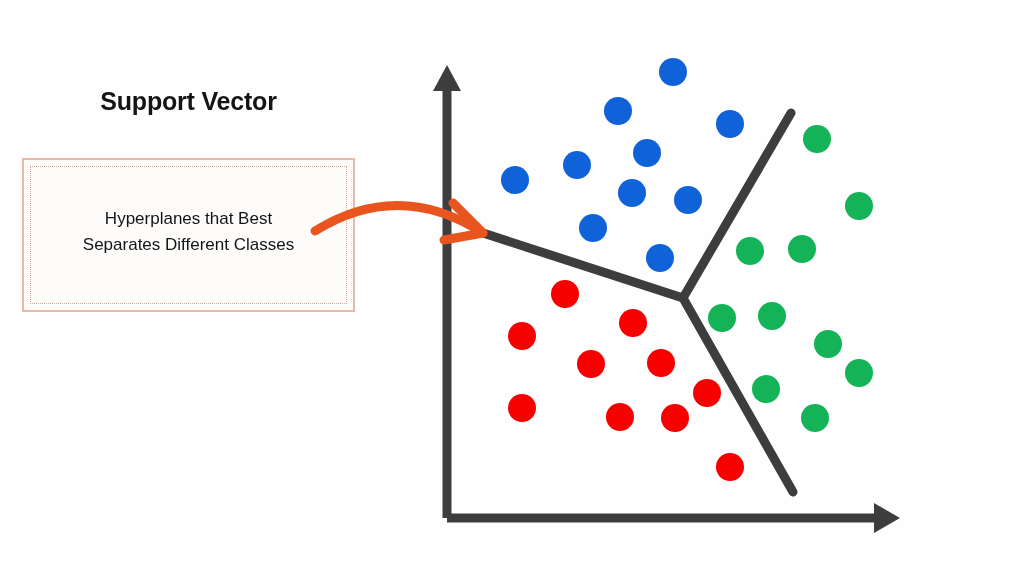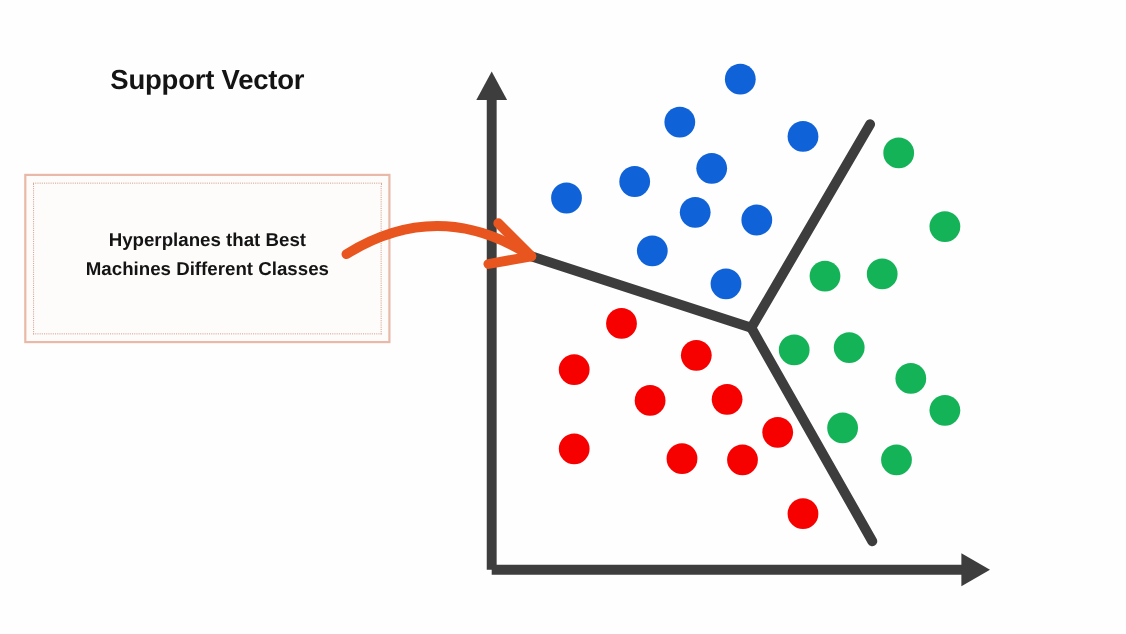--- a/index.html
+++ b/index.html
@@ -30,7 +30,7 @@
     color: #141414;
     letter-spacing: -0.2px;
   }
-  #title .tline { display: block; }
+  #title .tline { display: block; margin-top: 28px; }
   
   #callout-box {
     position: absolute;

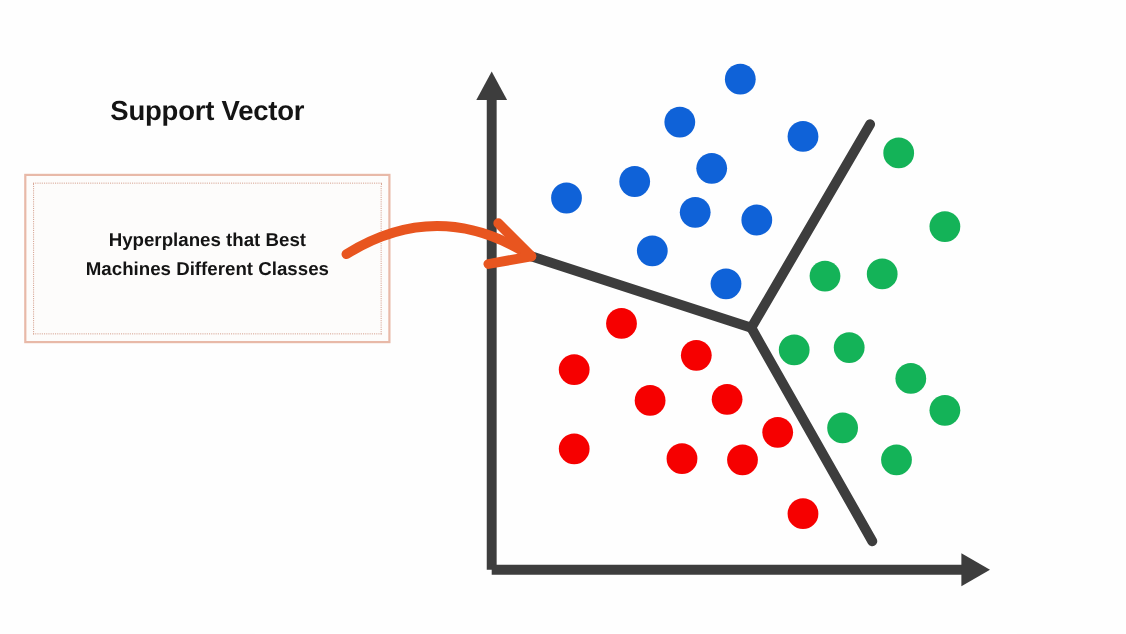--- a/index.html
+++ b/index.html
@@ -58,7 +58,7 @@
     top: 46px;
     text-align: center;
     font-size: 17px;
-    font-weight: bold;
+    font-weight: normal;
     line-height: 1.55;
     color: #141414;
   }

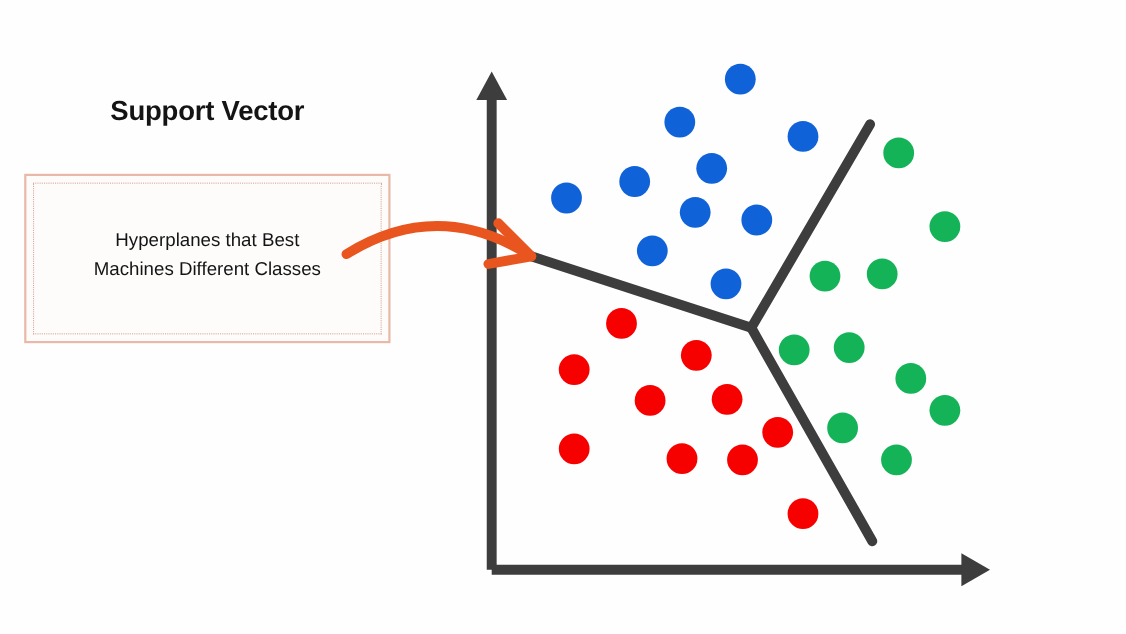--- a/index.html
+++ b/index.html
@@ -85,7 +85,7 @@
     <div id="callout-inner"></div>
     <div id="callout-text">
       <span class="cline">Hyperplanes that Best</span>
-      <span class="cline">Machines Different Classes</span>
+      <span class="cline">Separates Different Classes</span>
     </div>
   </div>
 

